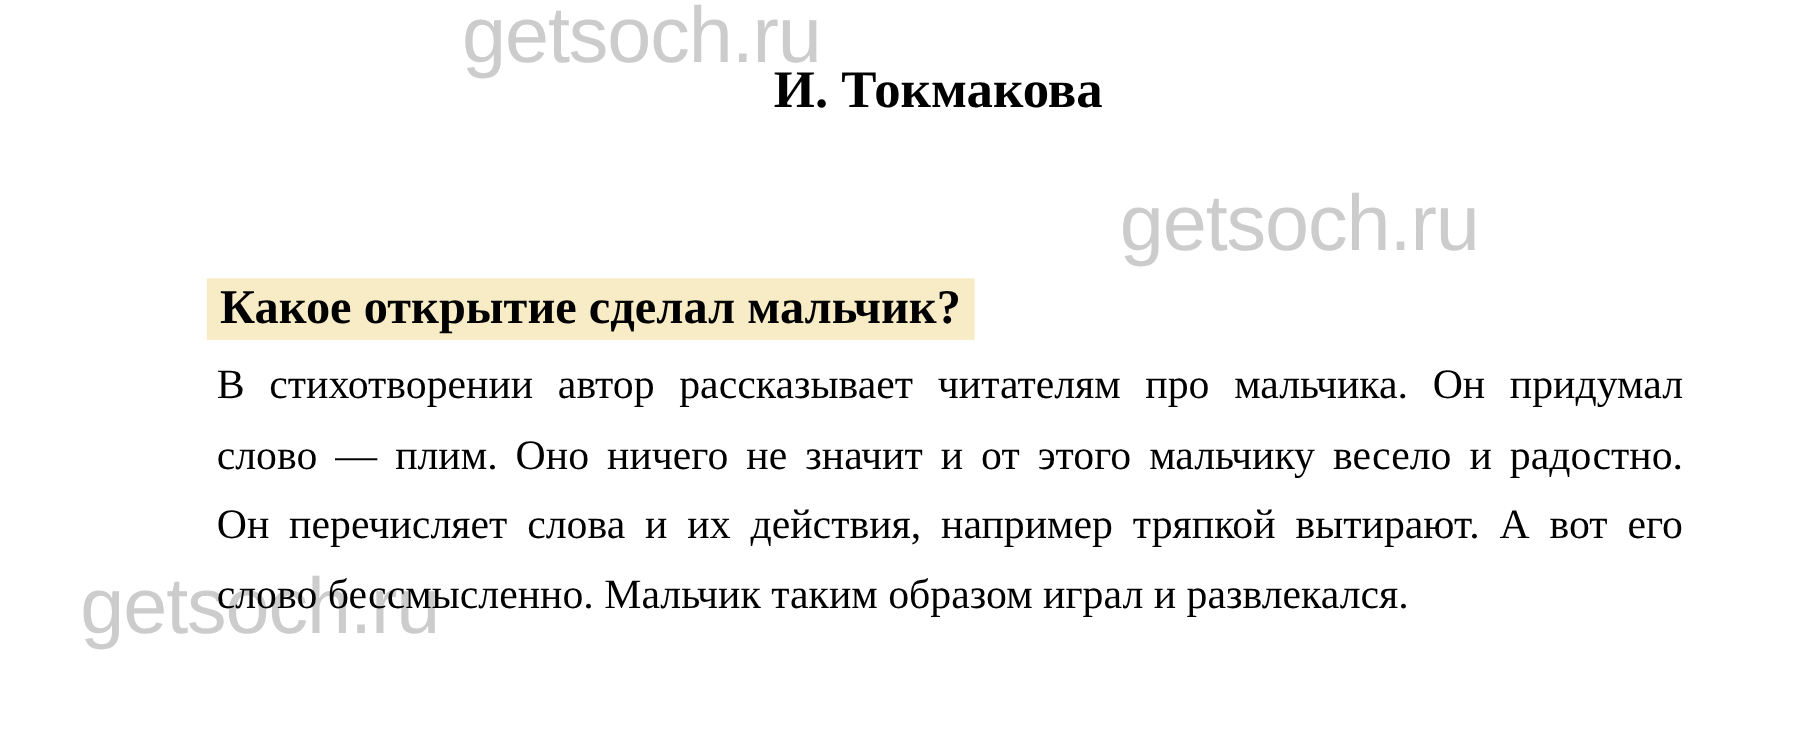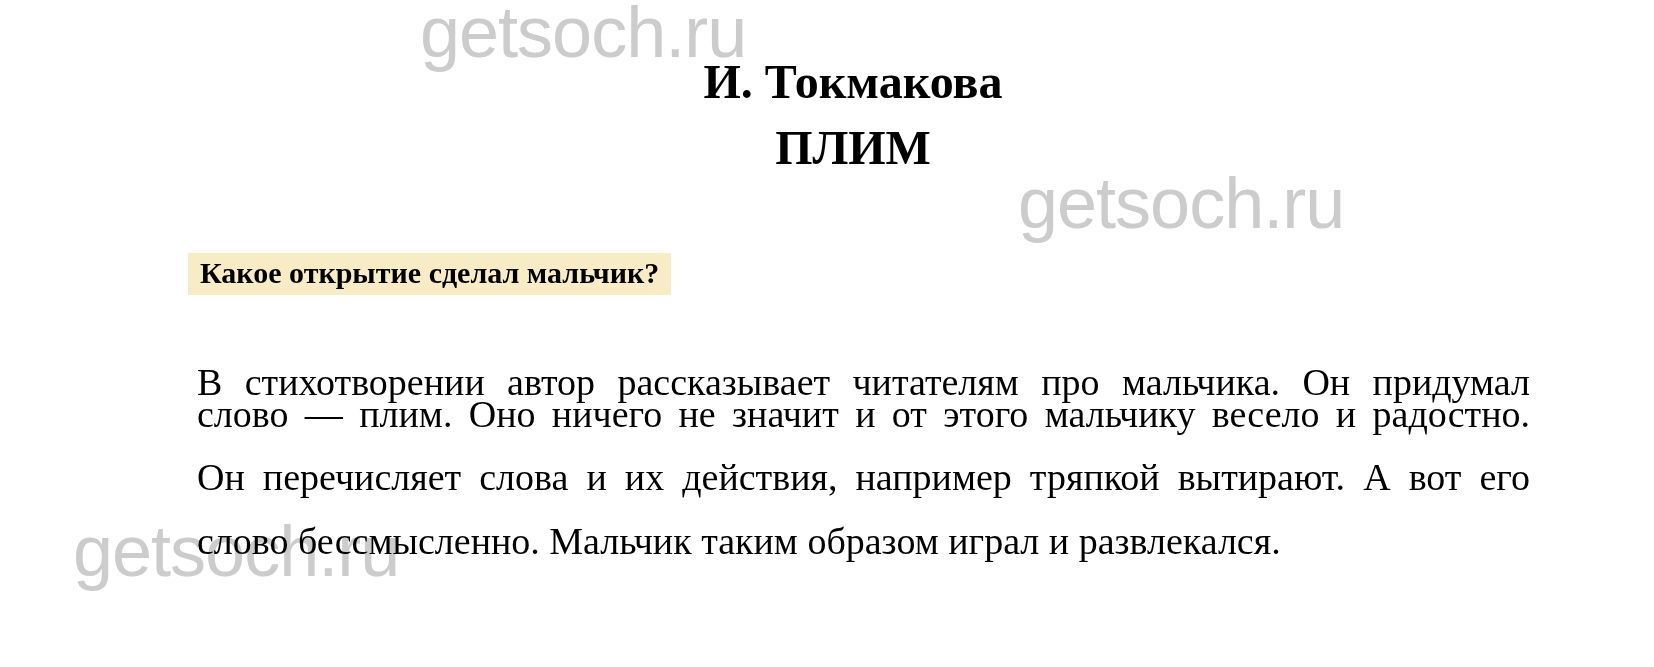--- a/index.html
+++ b/index.html
@@ -85,7 +85,6 @@
 
   <div class="heading author">И. Токмакова</div>
 
-  <div class="heading title">ПЛИМ</div>
 
   <div class="question" style="background-color: rgb(248, 236, 198);">
     <span>Какое открытие сделал мальчик?</span>

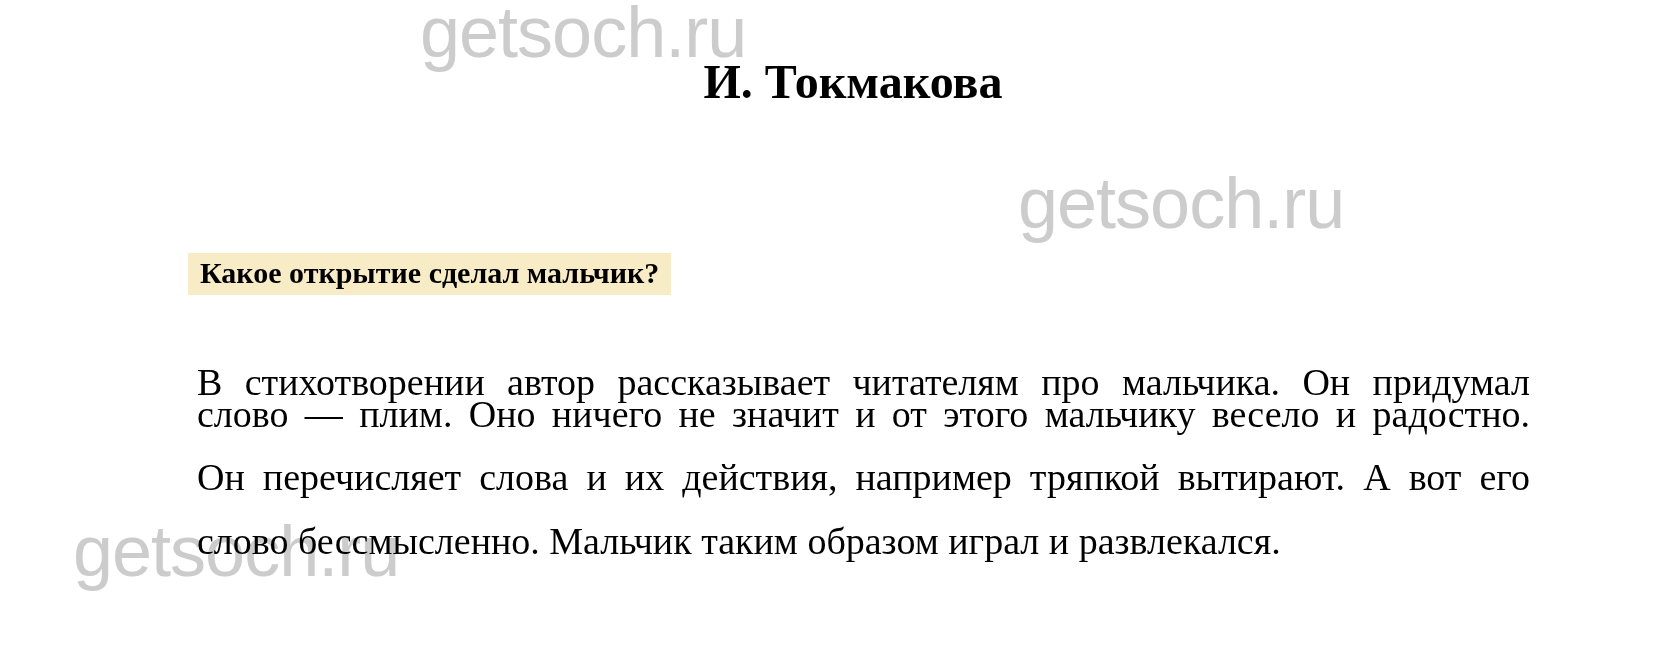--- a/index.html
+++ b/index.html
@@ -50,7 +50,7 @@
     top: 253px;
     padding: 5px 12px 7px 12px;
     font-weight: bold;
-    font-size: 30px;
+    font-size: 44px;
     line-height: 1;
     white-space: nowrap;
   }

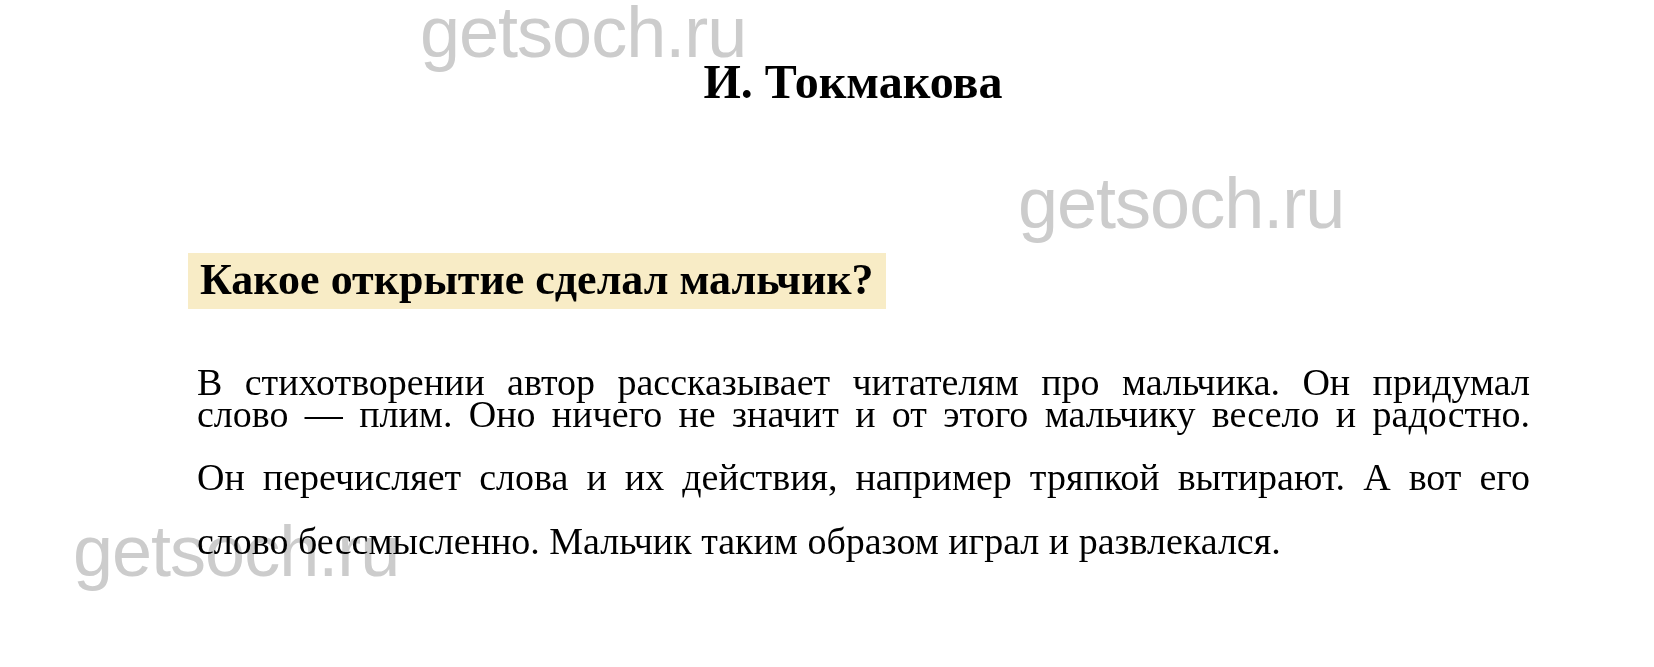--- a/index.html
+++ b/index.html
@@ -67,7 +67,7 @@
     text-align: justify;
     text-align-last: justify;
   }
-  .l1 { top: 331px; margin-top: 32px; }
+  .l1 { top: 331px; }
   .l2 { top: 395px; }
   .l3 { top: 458px; }
   .l4 { top: 522px; }

